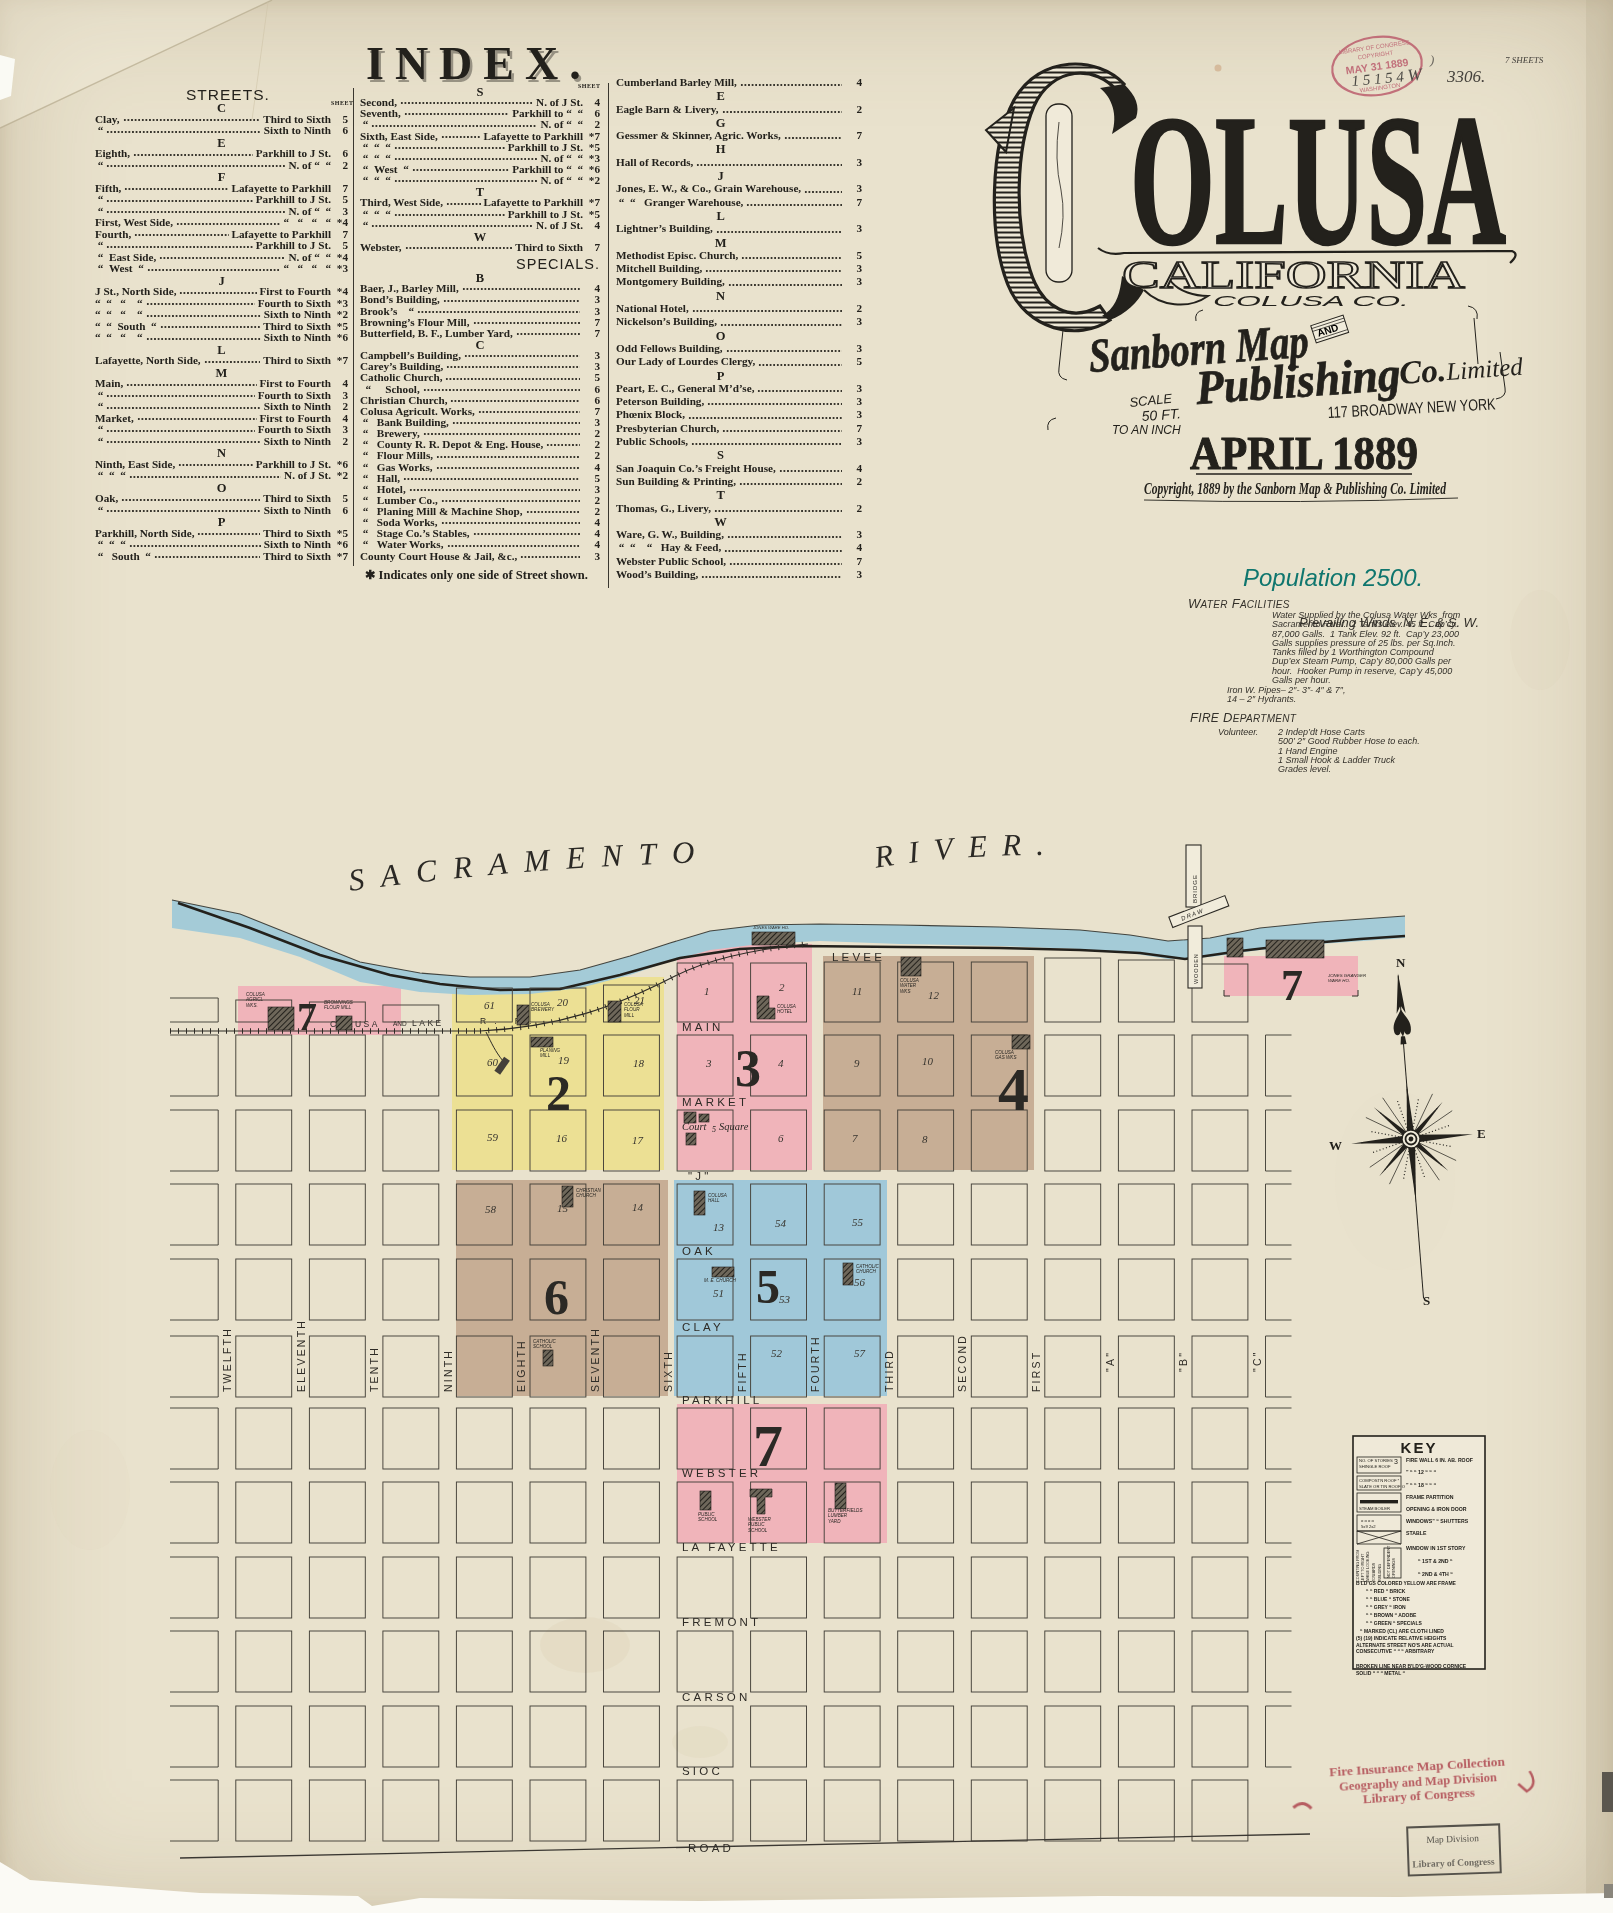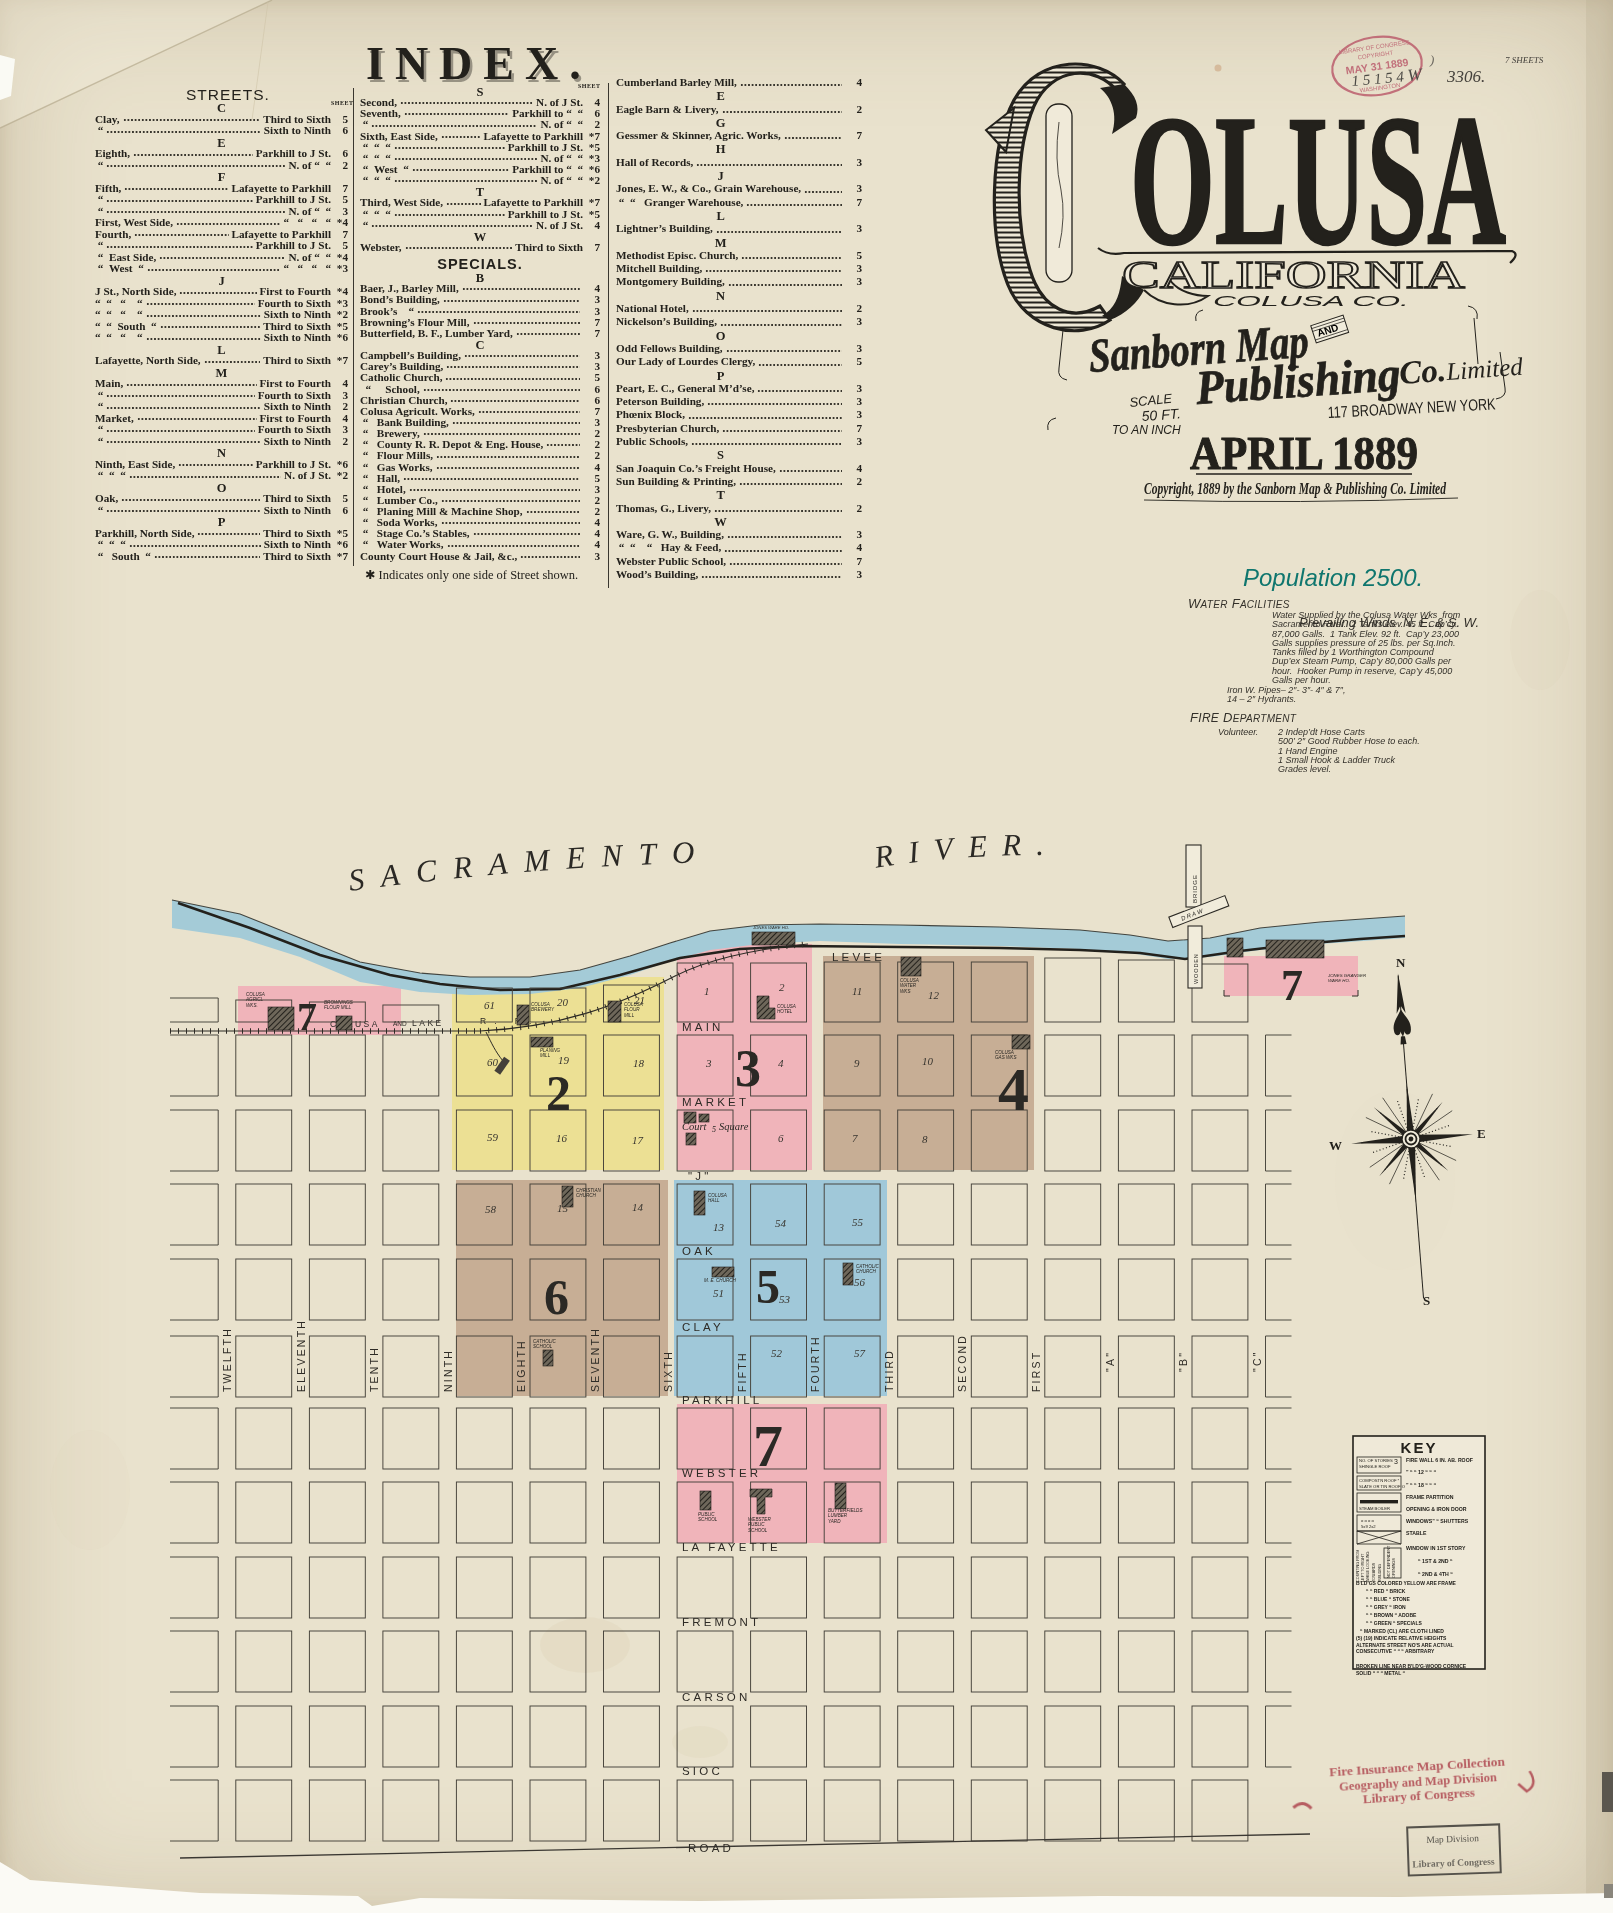--- a/index.html
+++ b/index.html
@@ -22,7 +22,7 @@
 .icol .n,.icol .d{flex:0 0 auto}
 .icol .l{flex:1 1 auto;height:2px;align-self:flex-end;margin:0 3px 3px 3px;min-width:8px;background-image:radial-gradient(circle,#39362e 0.85px,rgba(0,0,0,0) 1px);background-size:3.6px 2px;background-repeat:repeat-x;background-position:0 bottom}
 .icol .s{flex:0 0 17px;text-align:right}
-.specials{height:15px;text-align:center;font-size:14.5px;font-weight:bold;letter-spacing:1px;
+.specials{height:15px;text-align:right;font-size:14.5px;font-weight:normal;letter-spacing:1px;
  font-family:"Liberation Sans",sans-serif;padding-top:4px}
 .idiv{position:absolute;width:1.3px;background:#3a372f}
 #footnote{position:absolute;left:365px;top:567px;font-weight:normal;font-size:12.5px;color:#23211c}

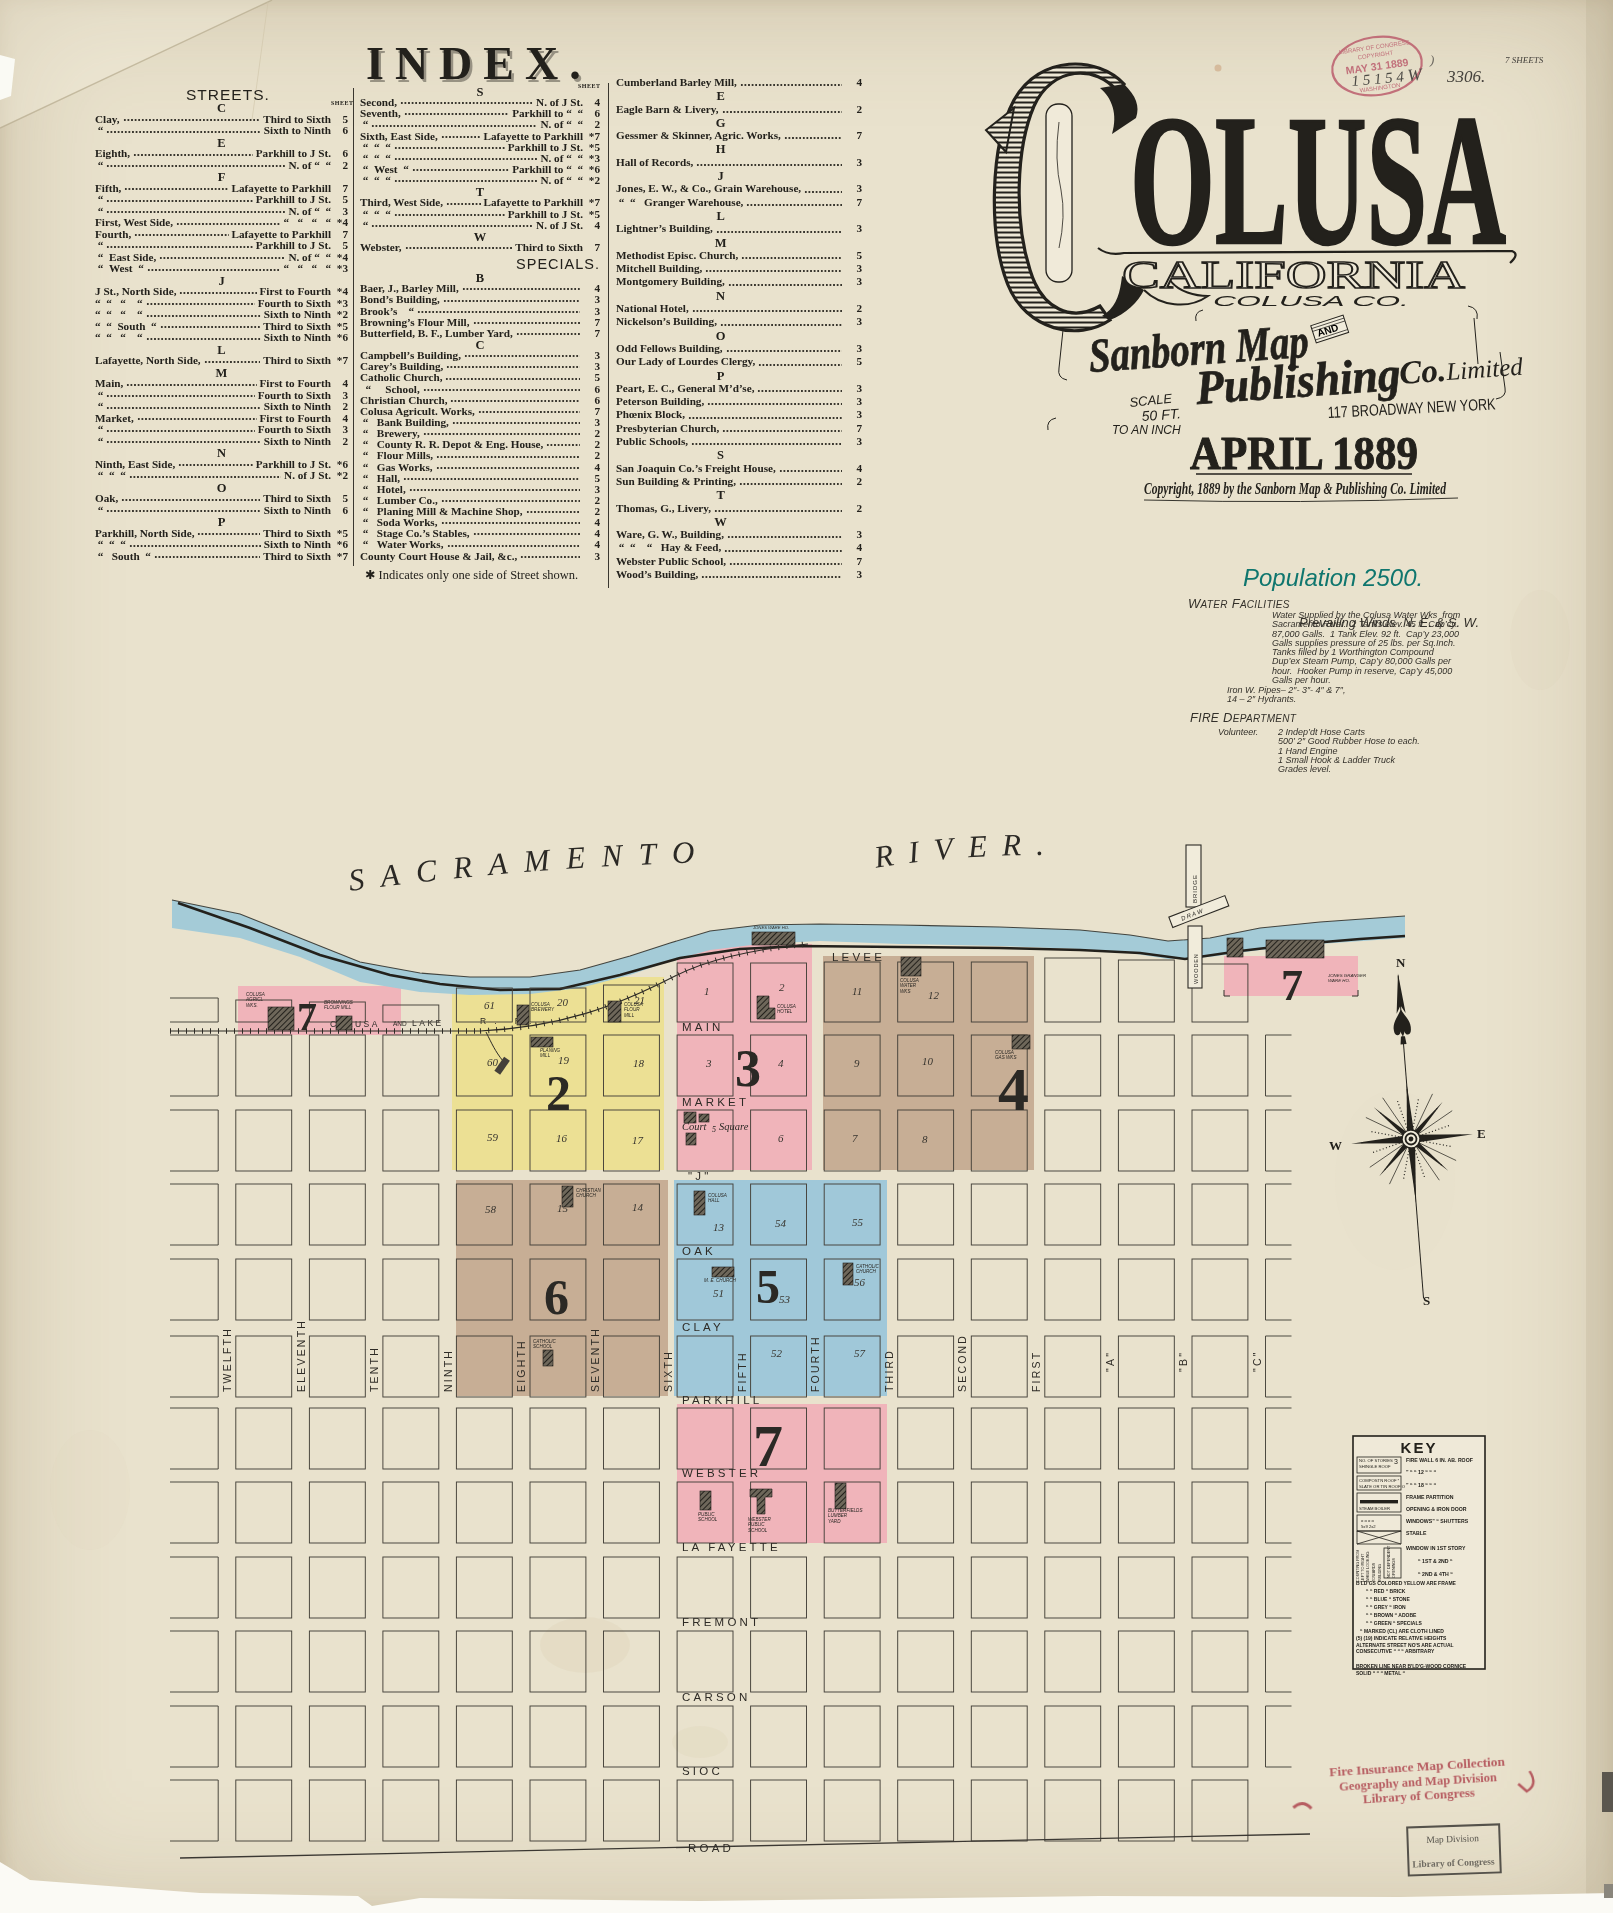--- a/index.html
+++ b/index.html
@@ -25,7 +25,7 @@
 .specials{height:15px;text-align:right;font-size:14.5px;font-weight:normal;letter-spacing:1px;
  font-family:"Liberation Sans",sans-serif;padding-top:4px}
 .idiv{position:absolute;width:1.3px;background:#3a372f}
-#footnote{position:absolute;left:365px;top:567px;font-weight:normal;font-size:12.5px;color:#23211c}
+#footnote{position:absolute;left:365px;top:567px;font-weight:bold;font-size:12.5px;color:#23211c}
 .hand{position:absolute;font-family:"Liberation Sans",sans-serif;font-style:italic;
  font-size:9px;line-height:9.3px;color:#33302a;white-space:nowrap}
 </style></head>

